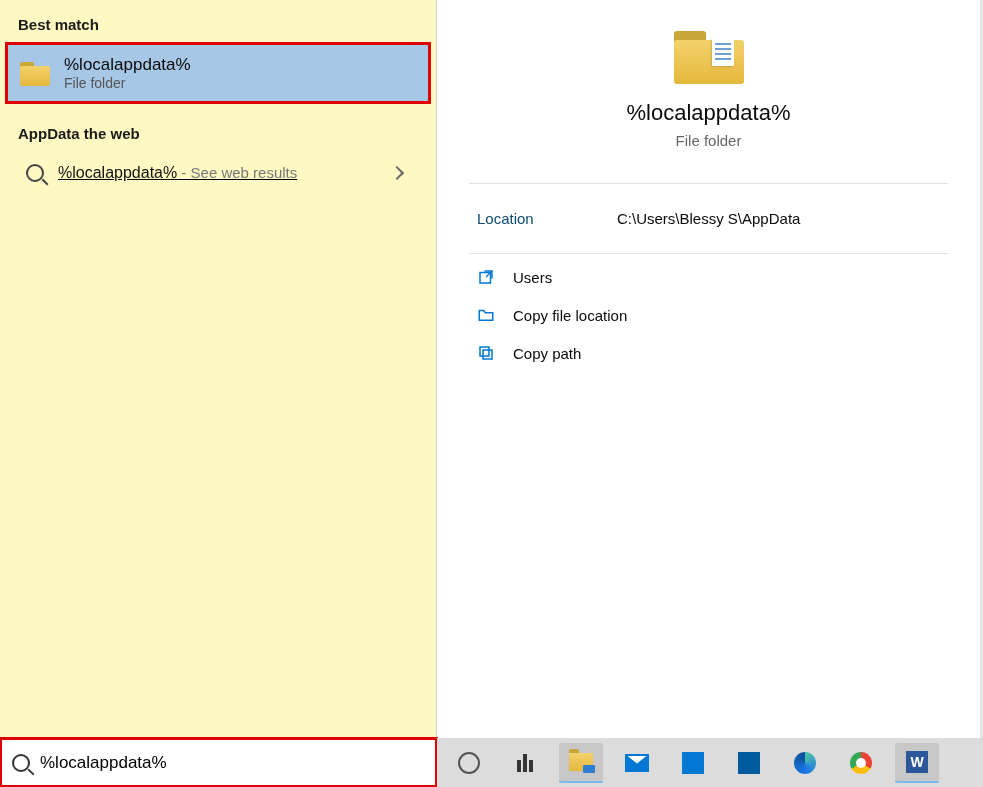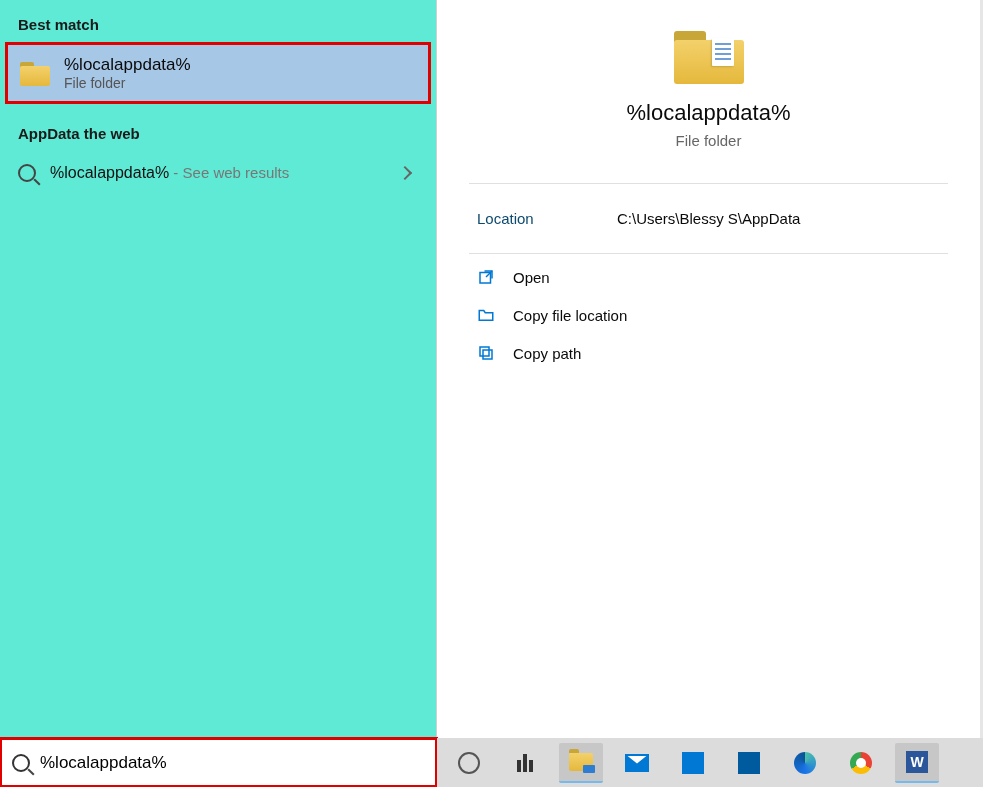--- a/index.html
+++ b/index.html
@@ -9,7 +9,7 @@
   position: absolute;
   left: 0; top: 0;
   width: 437px; height: 738px;
-  background: #5eead4;
+  background: #fef9c3;
   border-right: 1px solid #d0d0d0;
 }
 

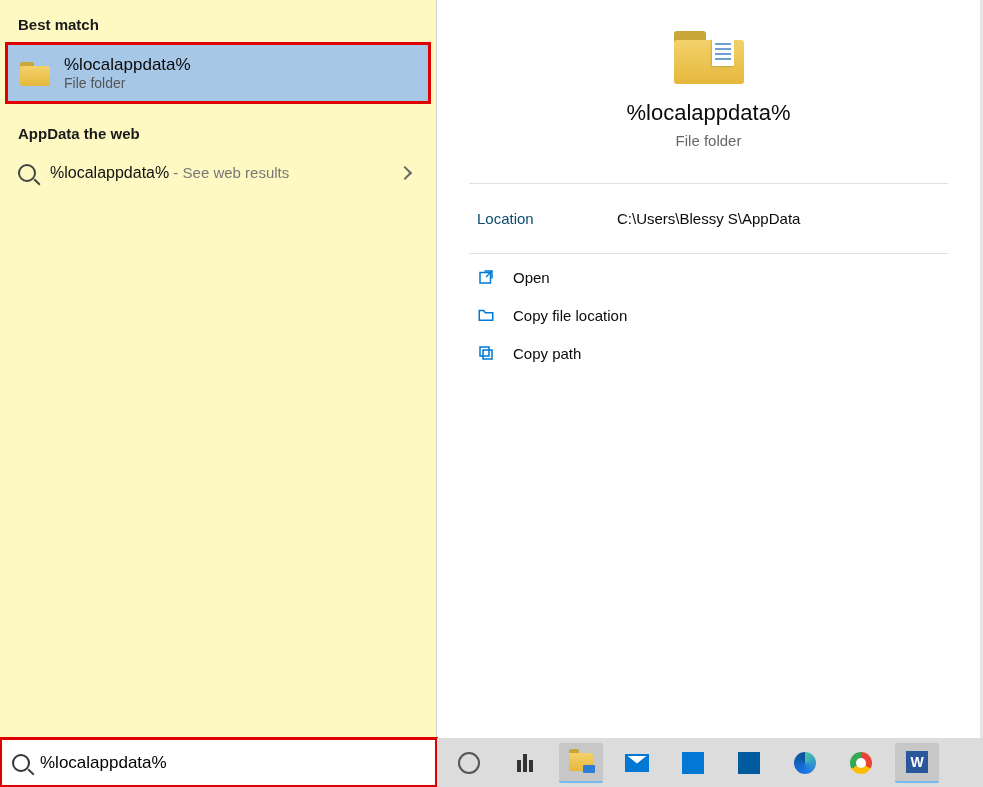--- a/index.html
+++ b/index.html
@@ -56,10 +56,11 @@
 .best-match-text .subtitle { font-size: 14px; color: #555; }
 
 .web-item {
-  padding: 12px 18px;
+  padding: 12px 26px;
   display: flex;
   align-items: center;
   gap: 14px;
+  text-decoration: underline;
 }
 .search-icon {
   width: 18px; height: 18px;

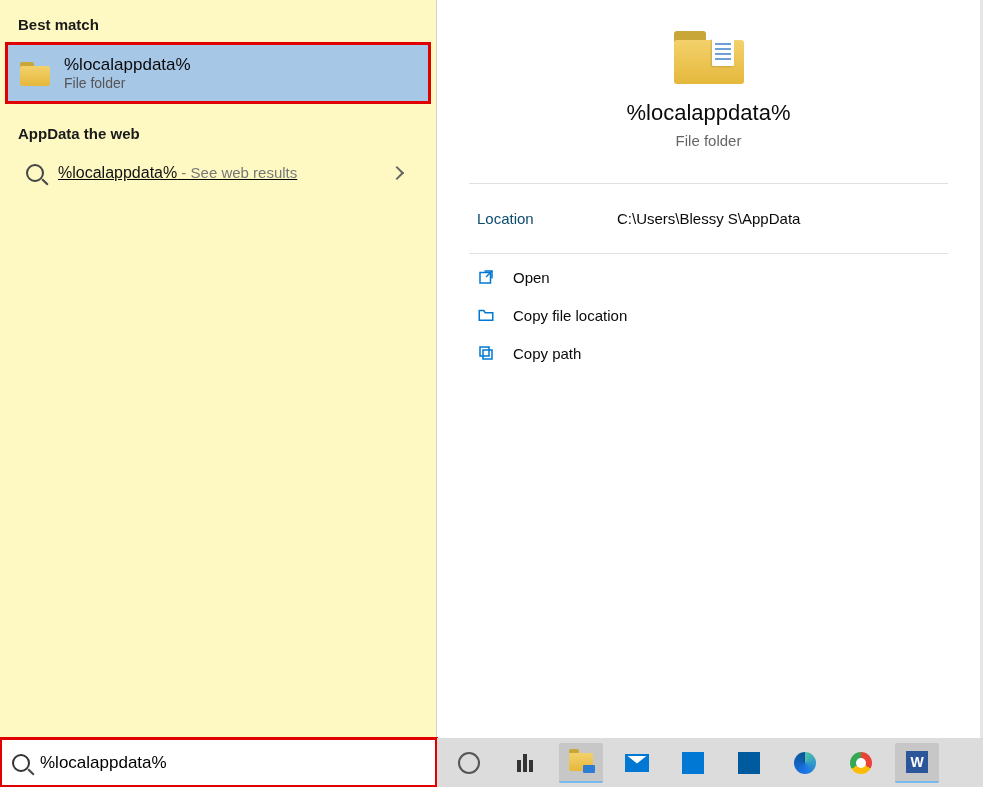--- a/index.html
+++ b/index.html
@@ -266,7 +266,7 @@
             <path d="M20 4l-8 8"></path>
         </svg>
       </span>
-      <span>Open</span>
+      <span>Users</span>
     </div>
 
     <div class="action-item">

